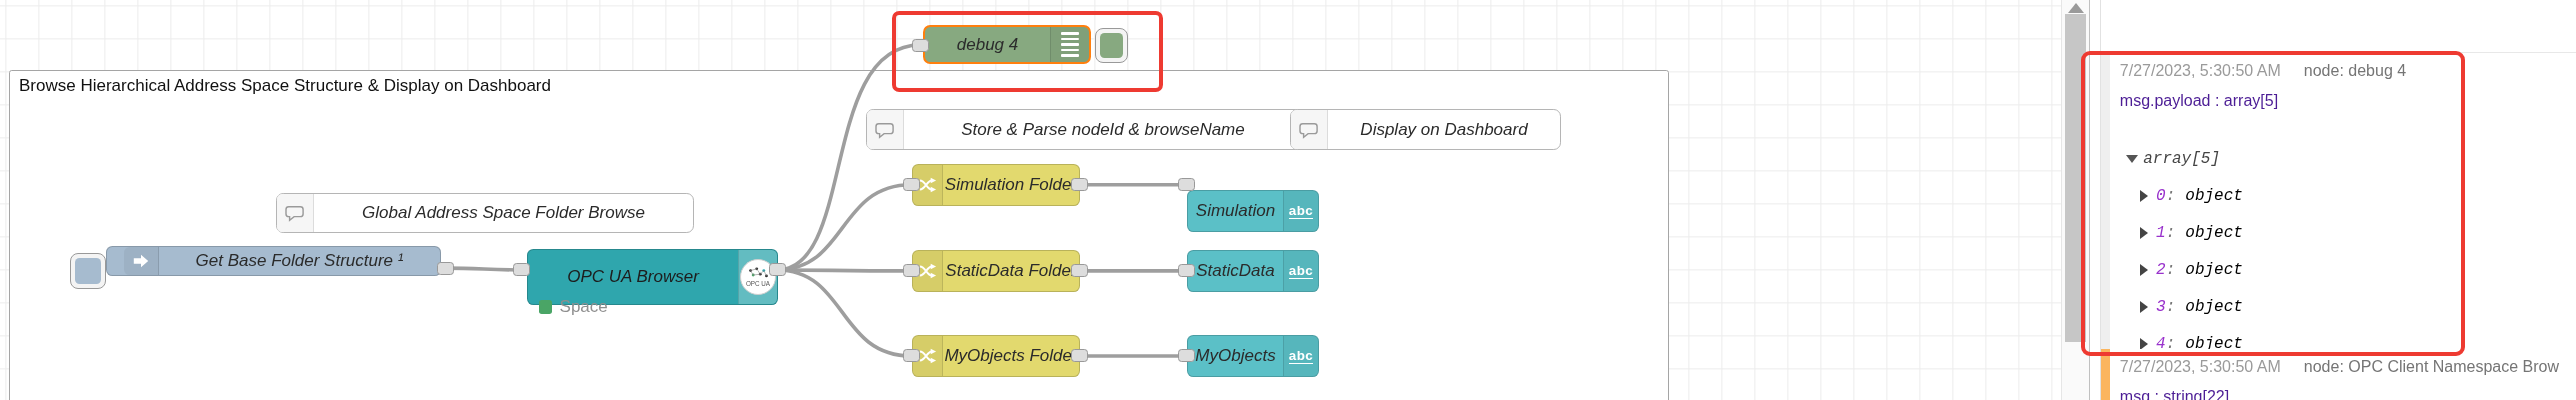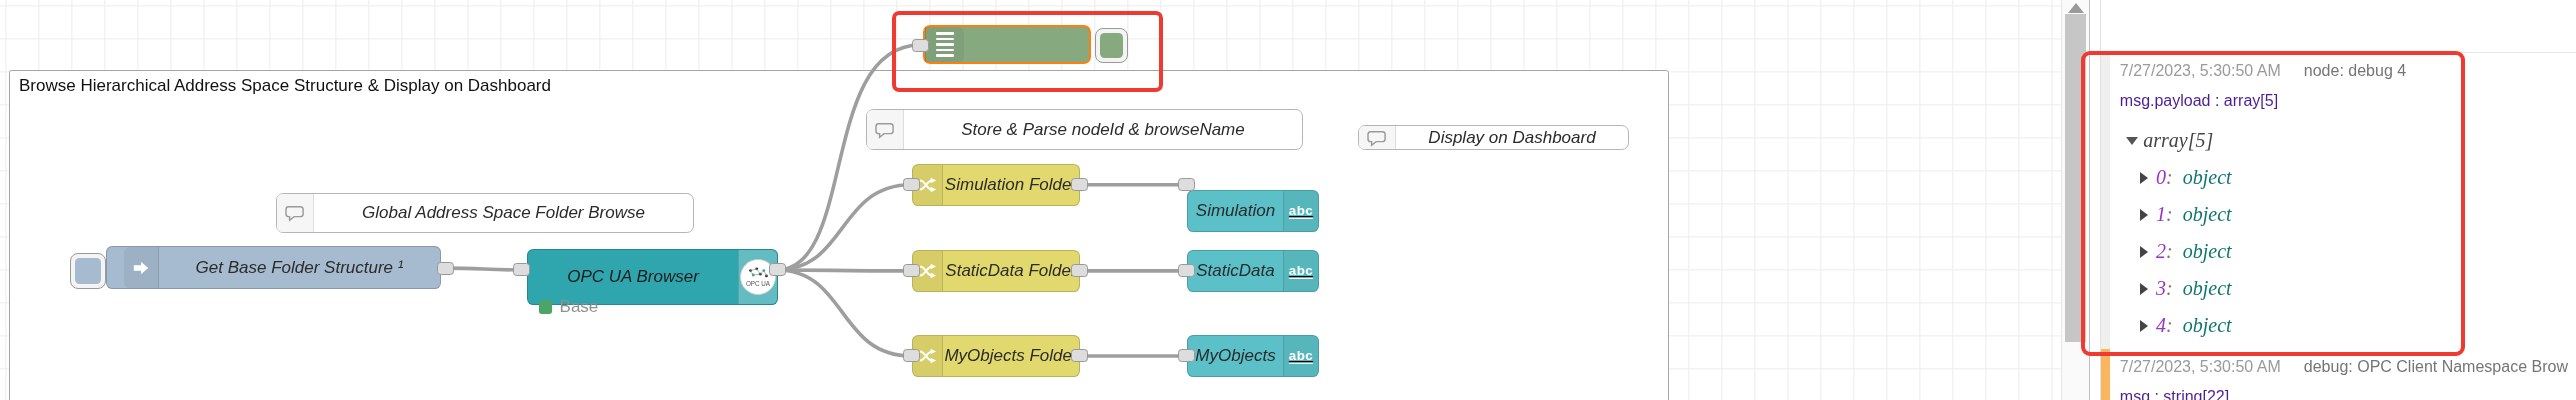--- a/index.html
+++ b/index.html
@@ -136,6 +136,7 @@
     </svg>
 
     <div class="node" id="n-debug">
+      <div class="label">debug 4</div>
       <div class="iconbox right">
         <span class="hamb">
             <i></i>

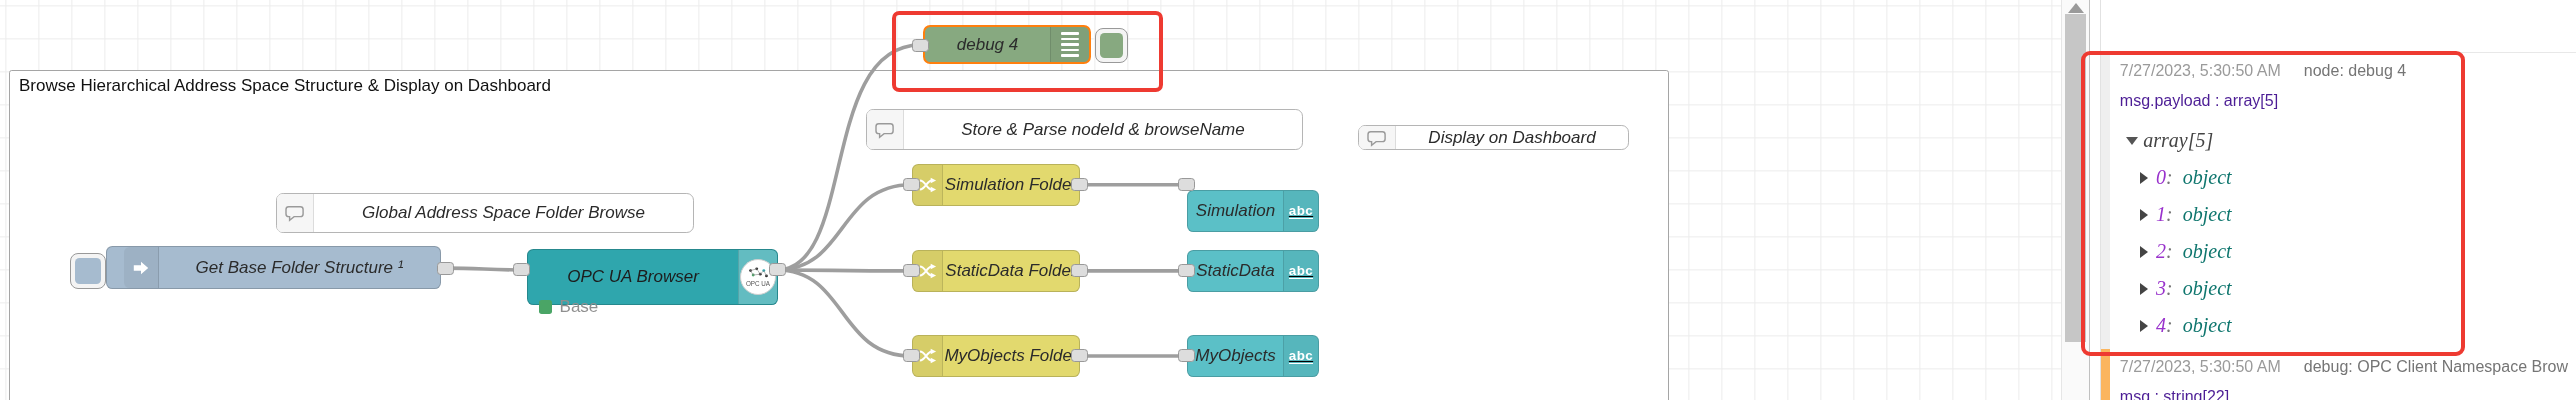--- a/index.html
+++ b/index.html
@@ -51,7 +51,7 @@
   .comment-node .iconbox.left{width:36px;background:#f6f6f6;border-right:0.9px solid #dcdcdc;}
   #n-c1{left:276px;top:193px;width:418px;height:40px;}
   #n-c2{left:866px;top:109px;width:437px;height:41px;}
-  #n-c3{left:1358px;top:109px;width:271px;height:25px;margin-top:16px;}
+  #n-c3{left:1290px;top:109px;width:271px;height:41px;}
 
   
   .port{position:absolute;width:17px;height:13.4px;background:#ddd;border:0.9px solid #999;

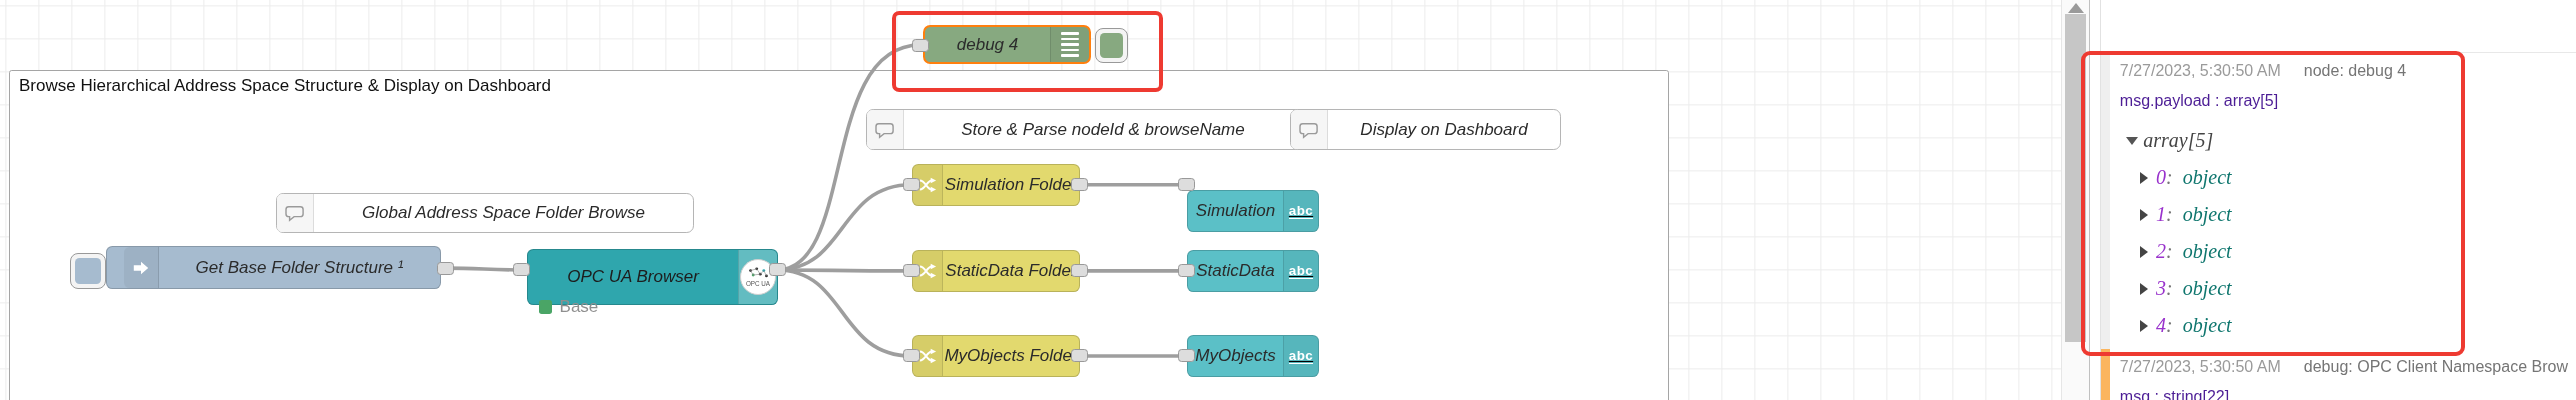--- a/index.html
+++ b/index.html
@@ -98,8 +98,8 @@
   .msg-payload{position:absolute;left:19px;font-size:16px;color:#4c1d95;white-space:nowrap;}
   #msg1 .msg-payload{top:39px;}
   #msg2 .msg-payload{top:39px;}
-  .tree{position:absolute;left:25px;top:69px;font-family:Liberation Serif, serif;
-    font-style:italic;font-size:20px;color:#777;}
+  .tree{position:absolute;left:25px;top:87px;font-family:Liberation Mono, monospace;
+    font-style:italic;font-size:16px;color:#777;}
   .trow{height:37px;display:flex;align-items:center;}
   .trow.root{color:#444;}
   .trow.item{padding-left:14.3px;}

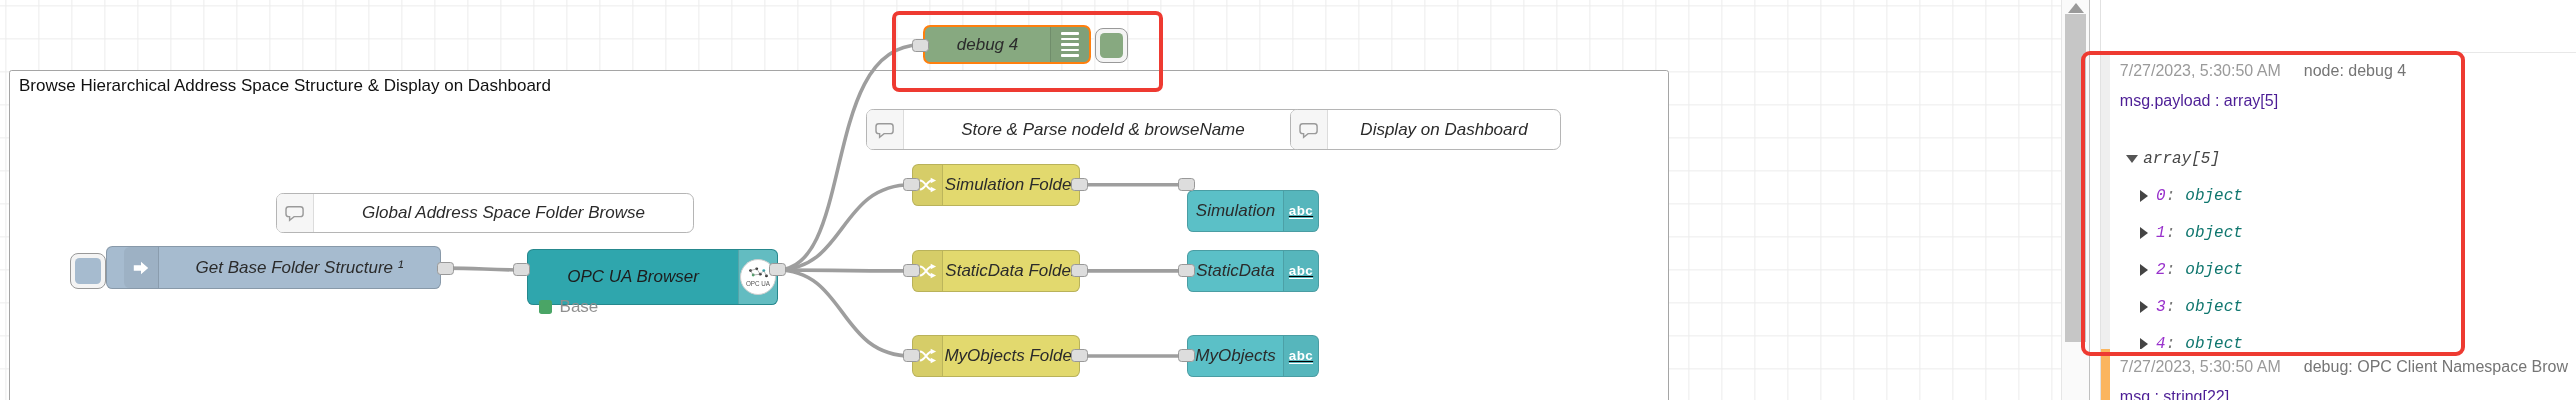--- a/index.html
+++ b/index.html
@@ -109,7 +109,7 @@
     border-left:8px solid #444;margin-right:8px;}
   .tkey{color:#9932cc;}
   .tsep{color:#777;margin-right:10px;}
-  .tval{color:#0f766e;}
+  .tval{color:#000000;}
 </style>
 </head>
 <body>

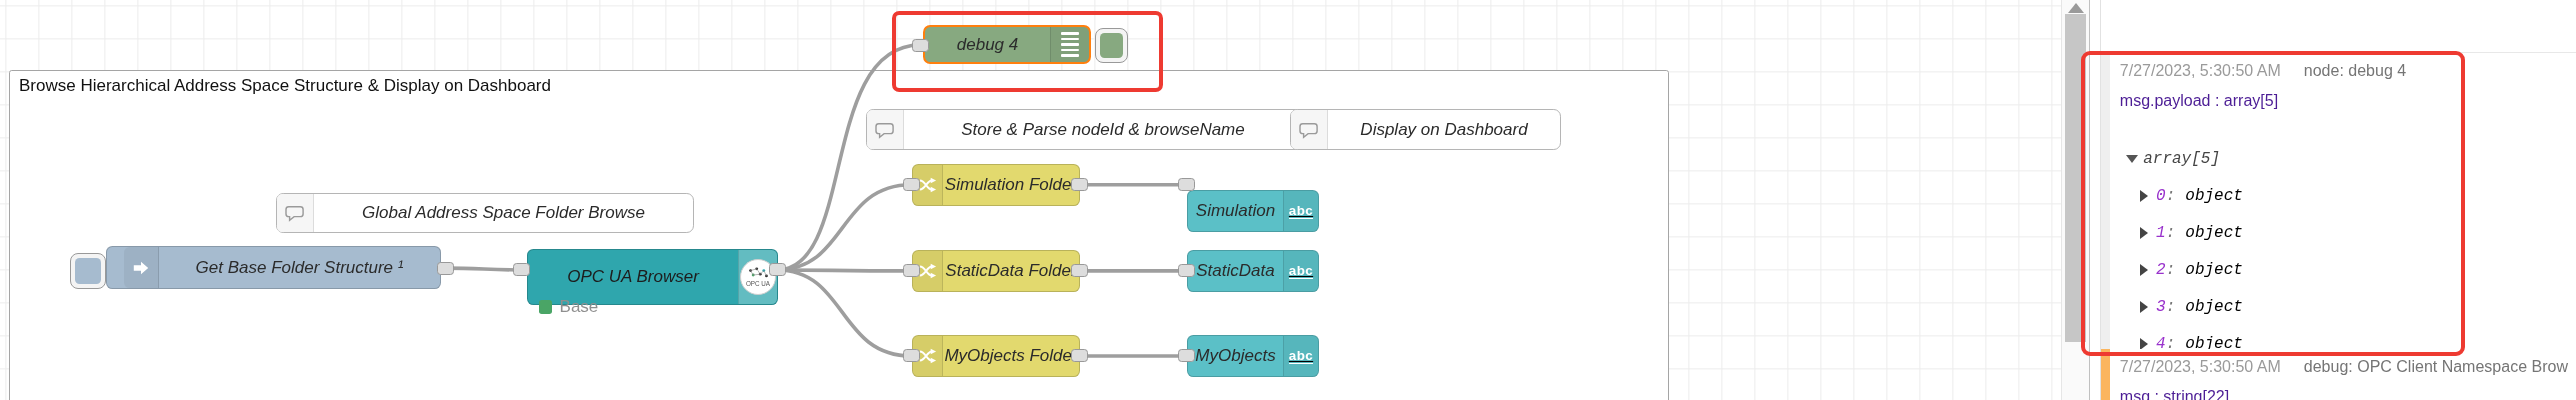--- a/index.html
+++ b/index.html
@@ -45,7 +45,7 @@
   #n-t1{top:164px;margin-top:26px;} #n-t2{top:250px;} #n-t3{top:335px;}
   .abc-badge{font-size:13.4px;font-weight:bold;color:#fff;border-bottom:1.8px solid #fff;
     padding-bottom:0.9px;font-style:normal;letter-spacing:0.4px;}
-  .text-node .iconbox.right{width:34px;text-decoration:underline;}
+  .text-node .iconbox.right{width:34px;}
 
   .comment-node{background:#fff;border:1.8px solid #b5b5b5;border-radius:7.2px;}
   .comment-node .iconbox.left{width:36px;background:#f6f6f6;border-right:0.9px solid #dcdcdc;}

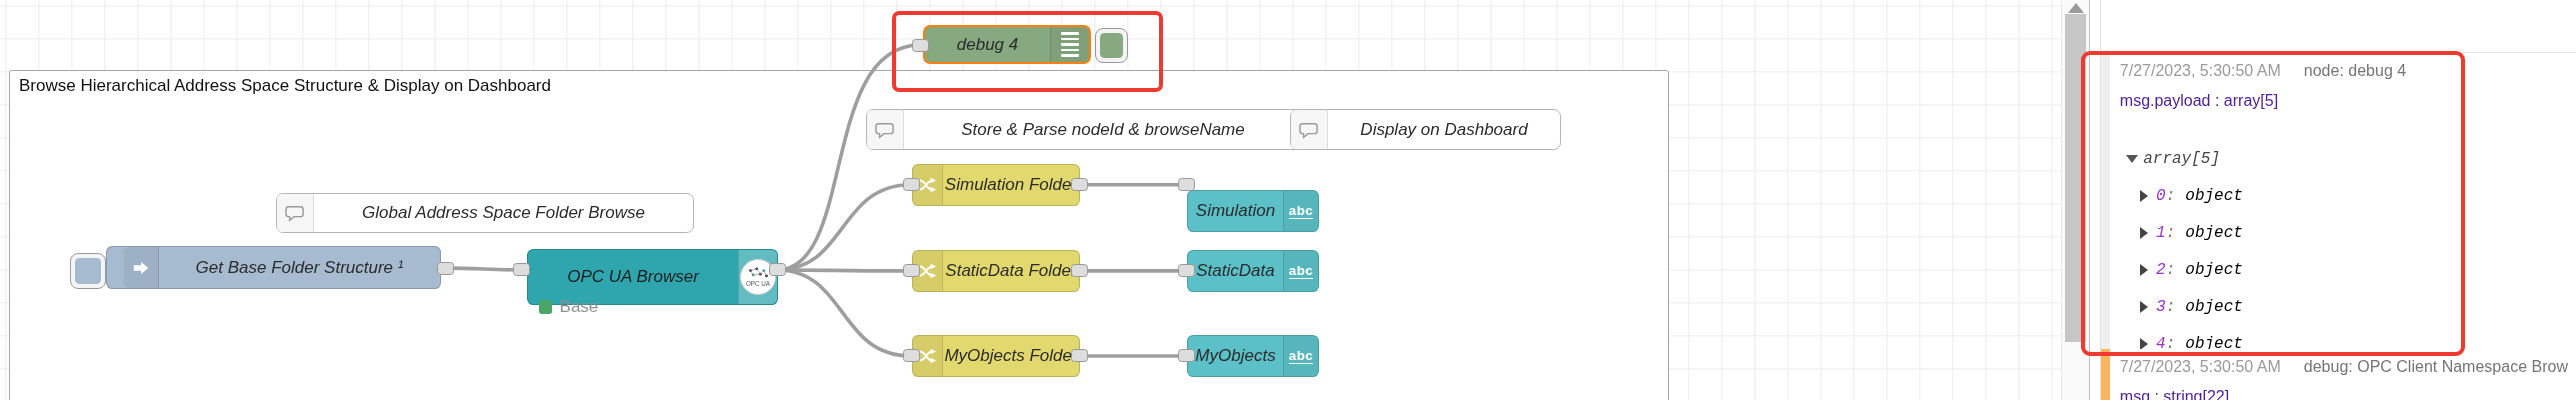--- a/index.html
+++ b/index.html
@@ -30,7 +30,7 @@
   .hamb{display:flex;flex-direction:column;gap:2.7px;}
   .hamb i{display:block;width:18px;height:2.7px;background:#fff;border-radius:0.9px;}
 
-  #n-inject{left:106px;top:246px;width:335px;height:43px;background:#a6bbcf;padding-left:17px;}
+  #n-inject{left:106px;top:246px;width:335px;height:30px;background:#a6bbcf;padding-left:17px;}
   #n-opcua{left:527px;top:249px;width:251px;height:56px;background:#2fa6ad;}
   #n-opcua .label{color:#1d1d1d;}
   .opc-circle{width:34px;height:34px;border-radius:50%;background:#fff;border:0.9px solid #cfcfcf;

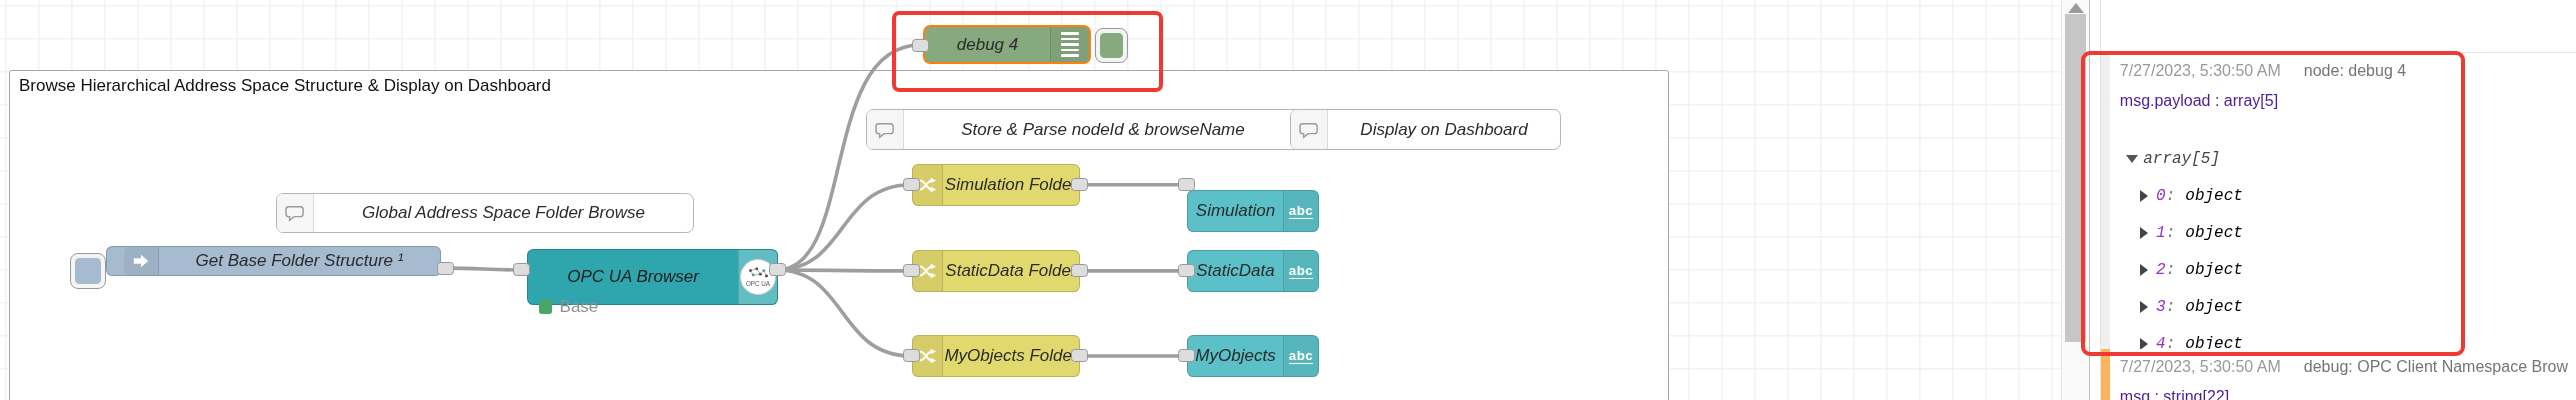--- a/index.html
+++ b/index.html
@@ -182,7 +182,7 @@
     </div>
     <div id="status-opcua">
       <span class="dot"></span>
-      <span class="txt">Base</span>
+      <span class="txt">Space</span>
     </div>
 
     <div class="node comment-node" id="n-c1">

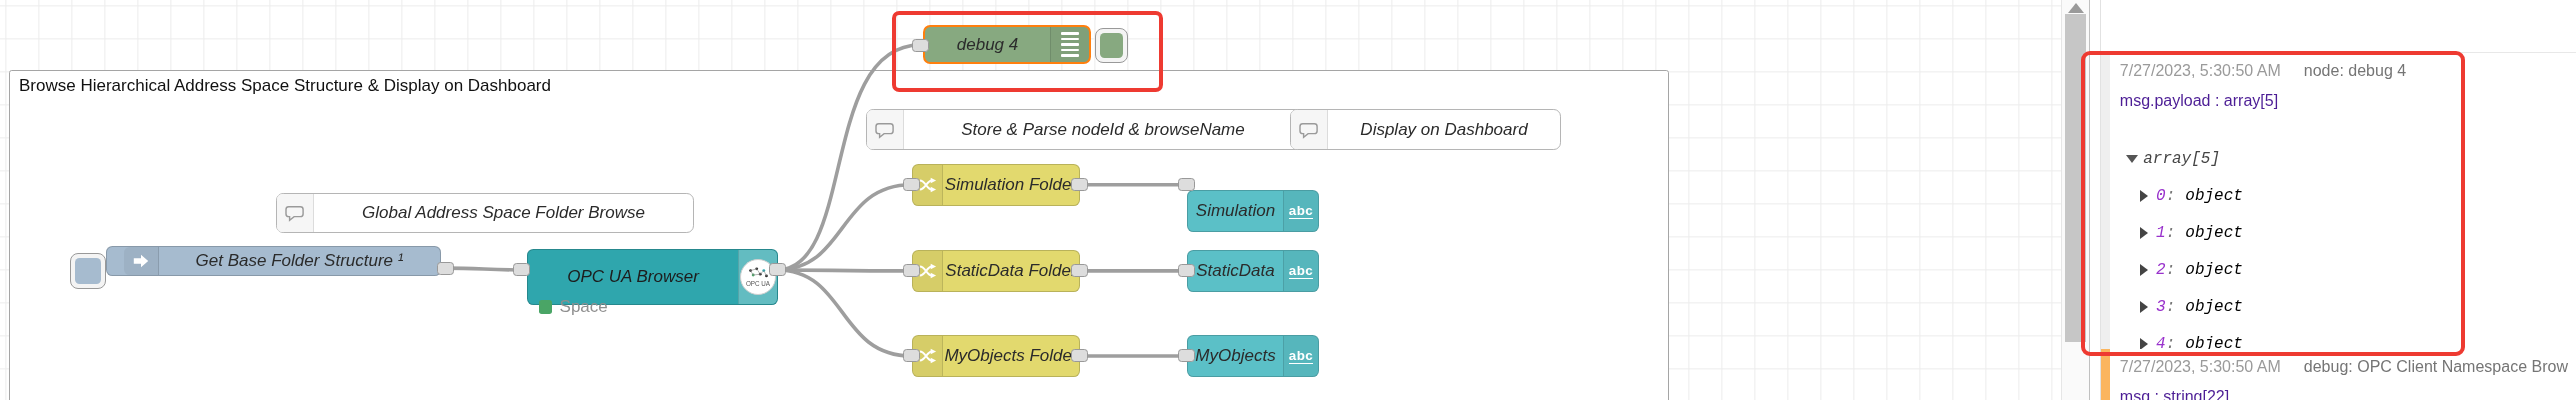--- a/index.html
+++ b/index.html
@@ -330,7 +330,7 @@
     <div class="dbg-msg" id="msg2">
       <div class="msg-strip"></div>
       <div class="msg-meta">
-        <span>7/27/2023, 5:30:50 AM</span><span class="src">debug: OPC Client Namespace Brow</span>
+        <span>7/27/2023, 5:30:50 AM</span><span class="src">node: OPC Client Namespace Brow</span>
       </div>
       <div class="msg-payload">msg : string[22]</div>
     </div>

